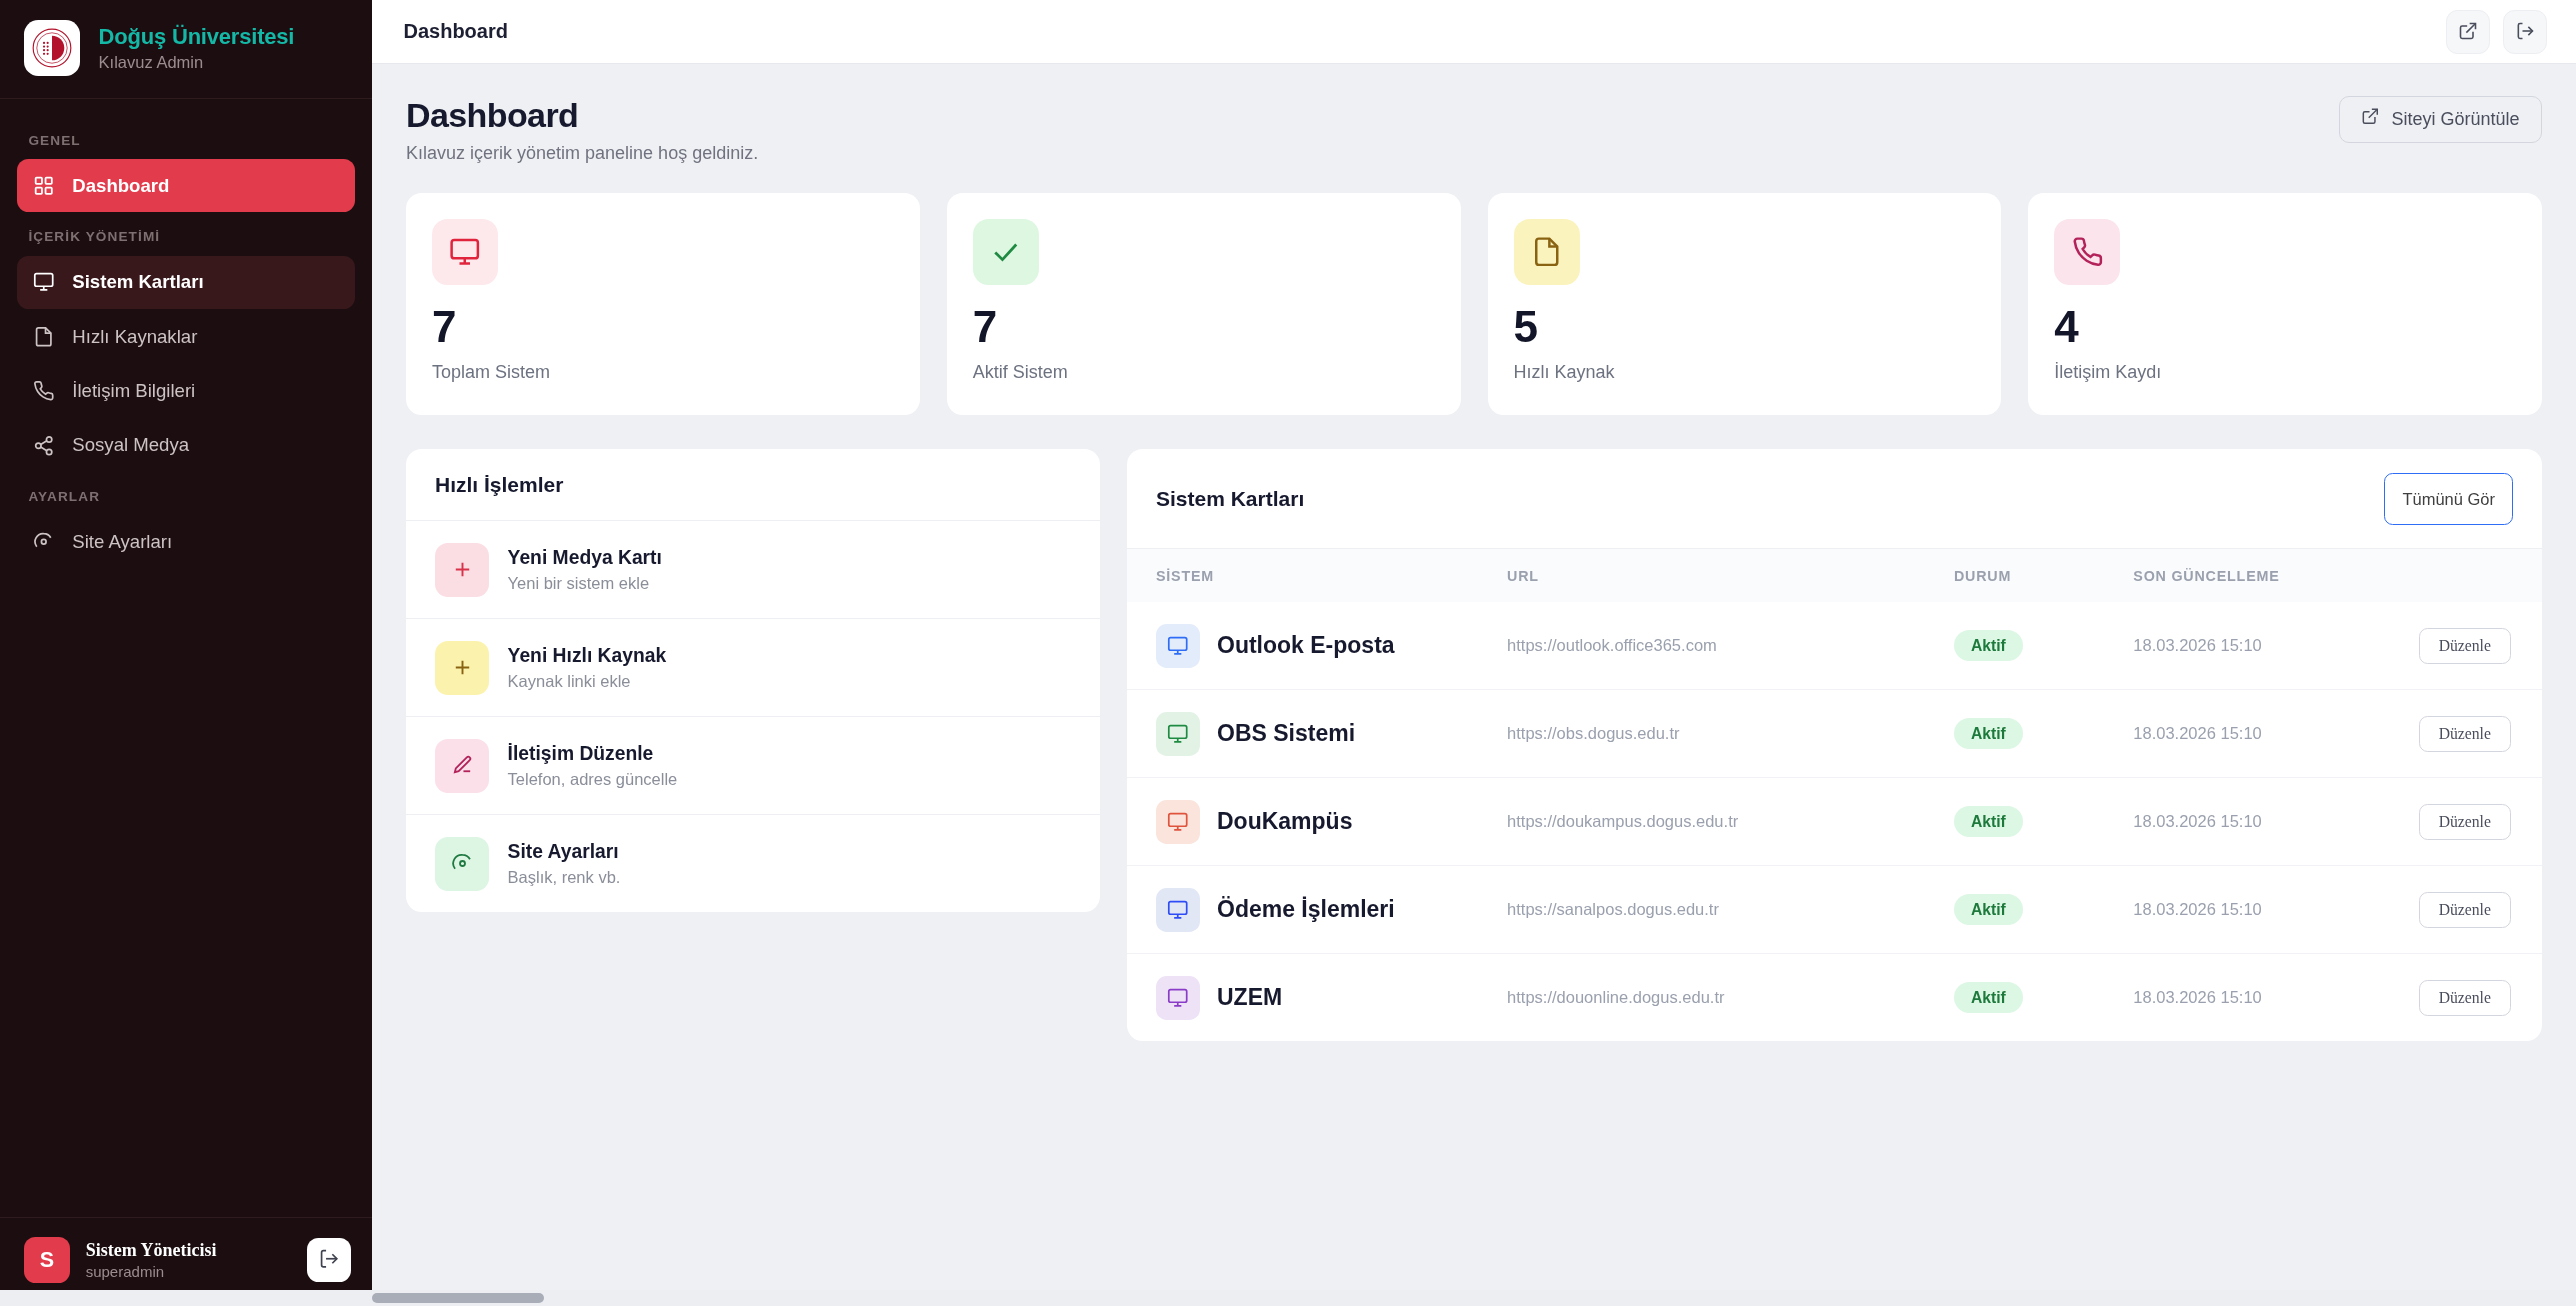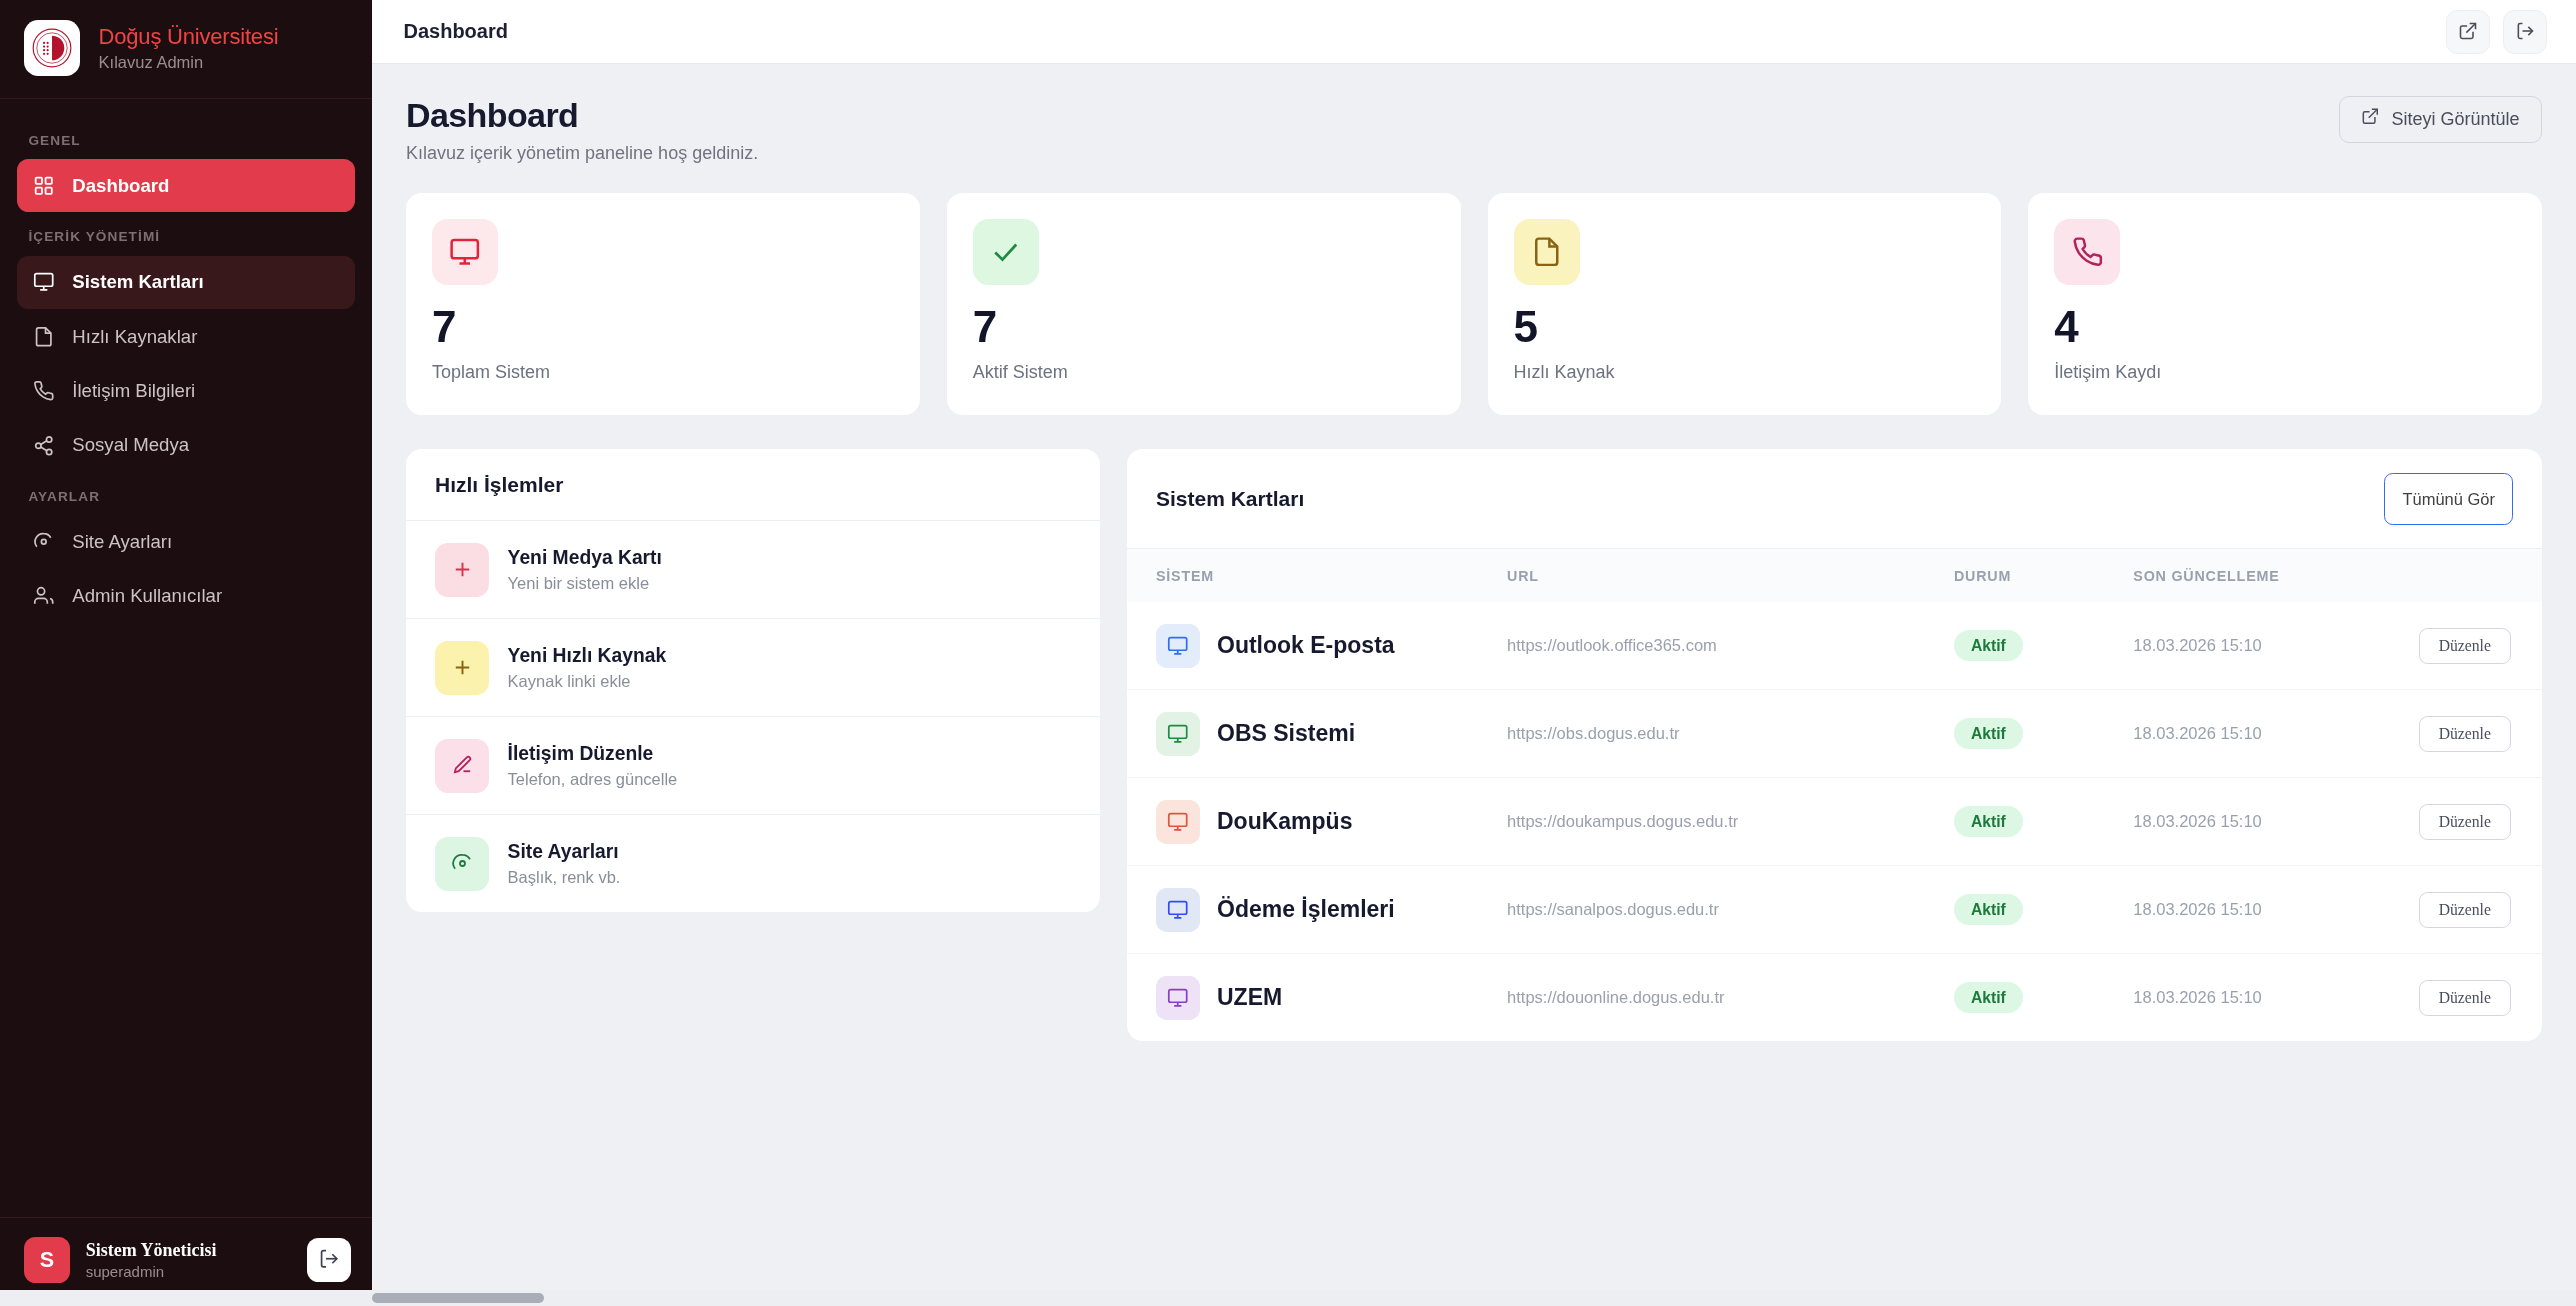--- a/index.html
+++ b/index.html
@@ -42,9 +42,9 @@
   .seal { display:block; }
   .brand-text { display: flex; flex-direction: column; gap: 2.9px; }
   .brand-title {
-    color: #ef4444;
+    color: #14b8a6;
     font-size: 22px;
-    font-weight: 400;
+    font-weight: 700;
     letter-spacing: -0.2px;
     white-space: nowrap;
   }

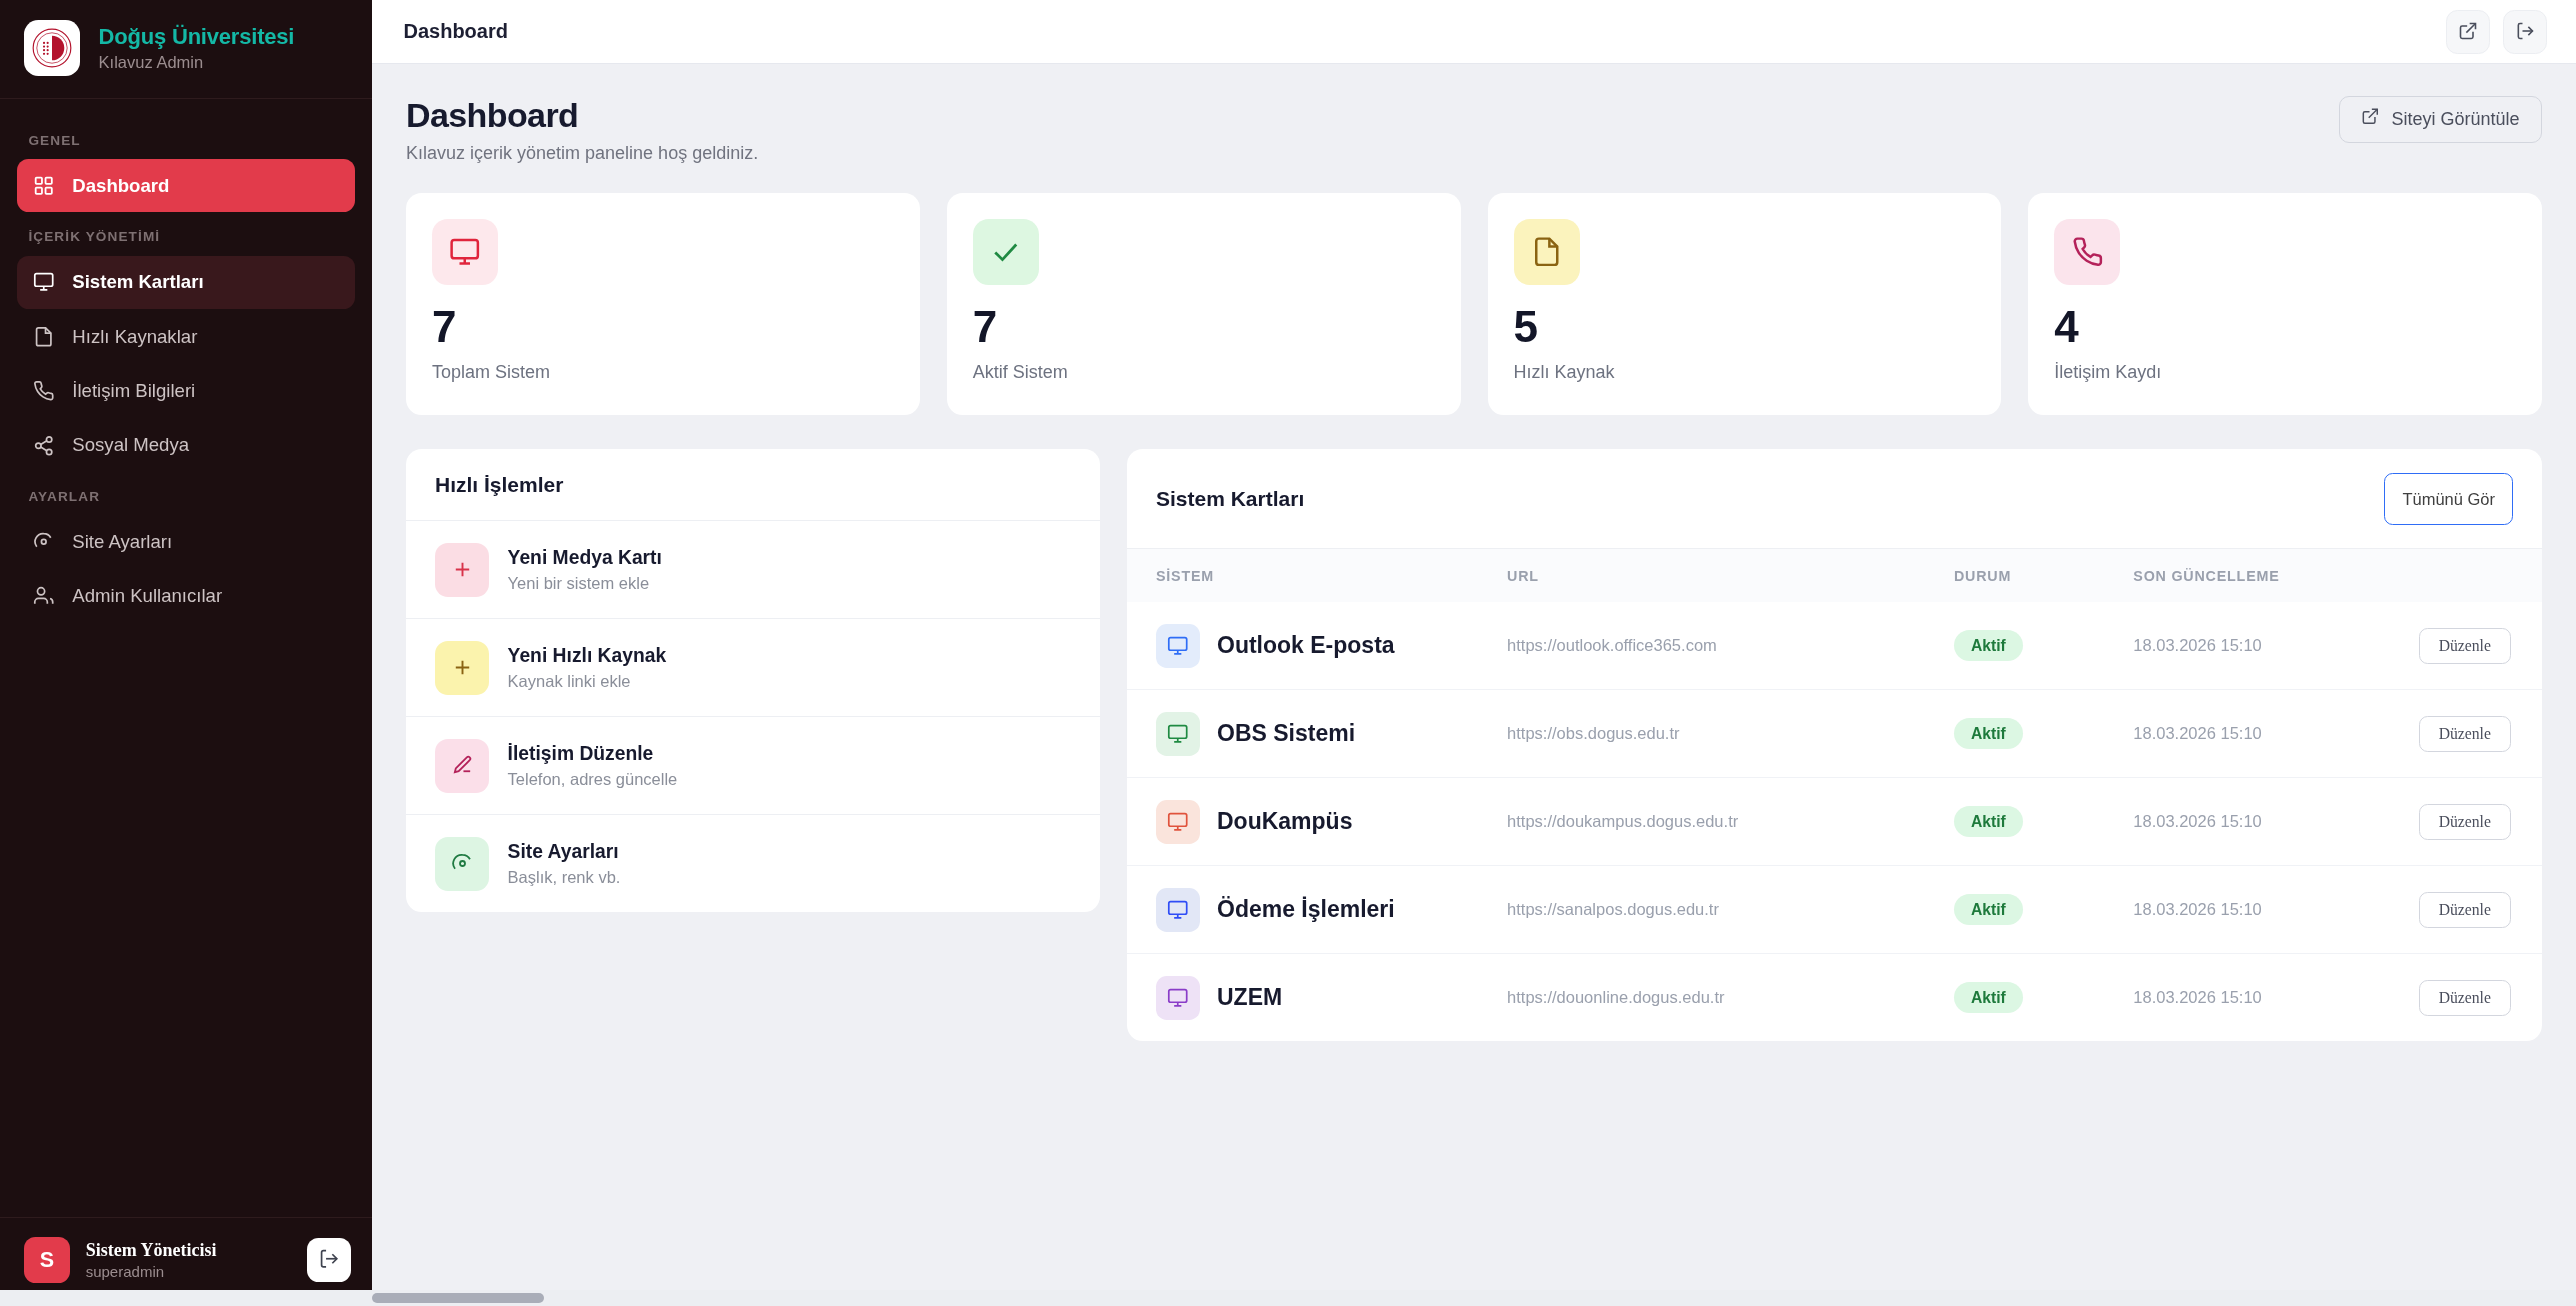--- a/index.html
+++ b/index.html
@@ -335,16 +335,6 @@
         <span>Site Ayarları</span>
       </div>
 
-      <div class="nav-item">
-        <span class="ico">
-          <svg width="21.5" height="21.5" viewBox="0 0 24 24" fill="none" stroke="currentColor" stroke-width="1.9">
-            <path d="M16 21v-2a4 4 0 0 0-4-4H6a4 4 0 0 0-4 4v2"></path>
-              <circle cx="9" cy="7" r="4"></circle>
-            <path d="M22 21v-2a4 4 0 0 0-3-3.9"></path>
-          </svg>
-        </span>
-        <span>Admin Kullanıcılar</span>
-      </div>
     </nav>
 
     <div class="user-box">

